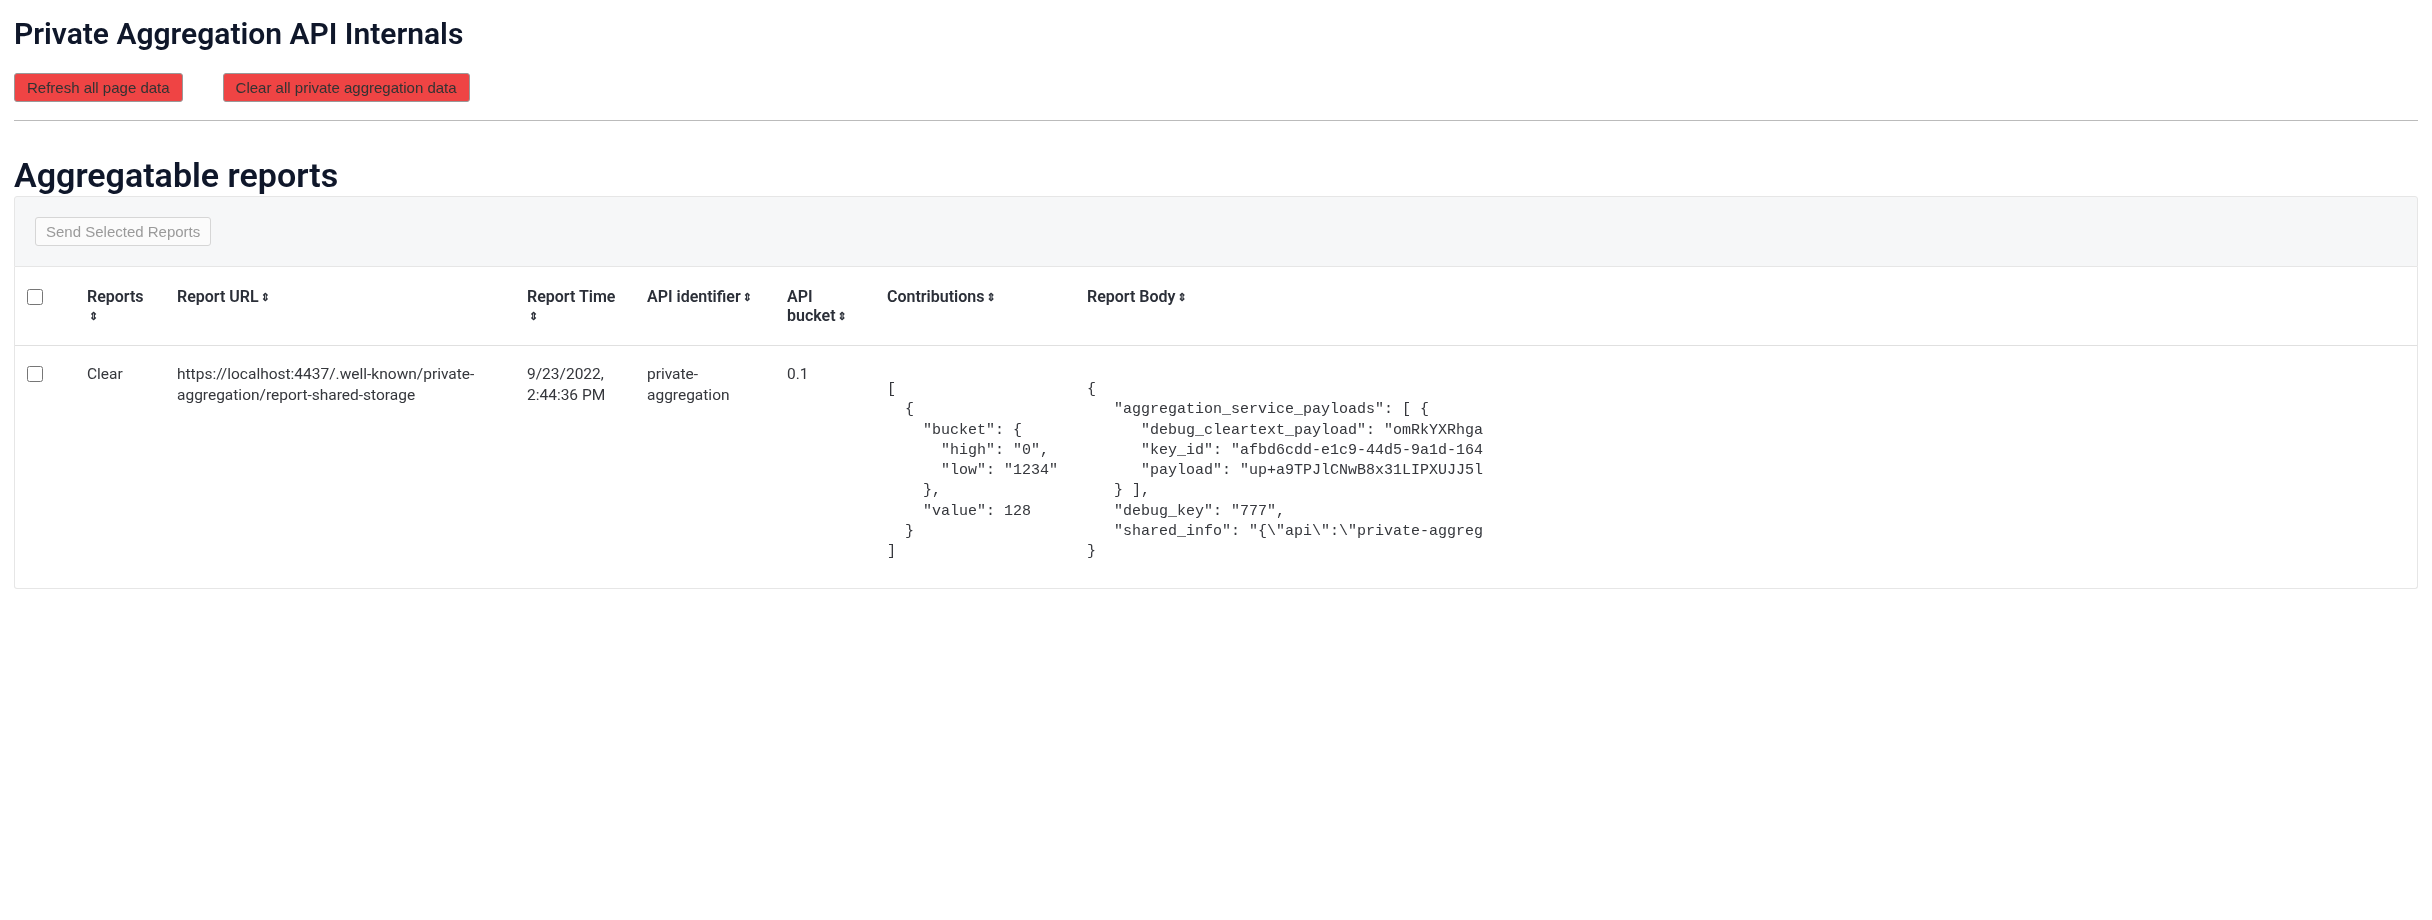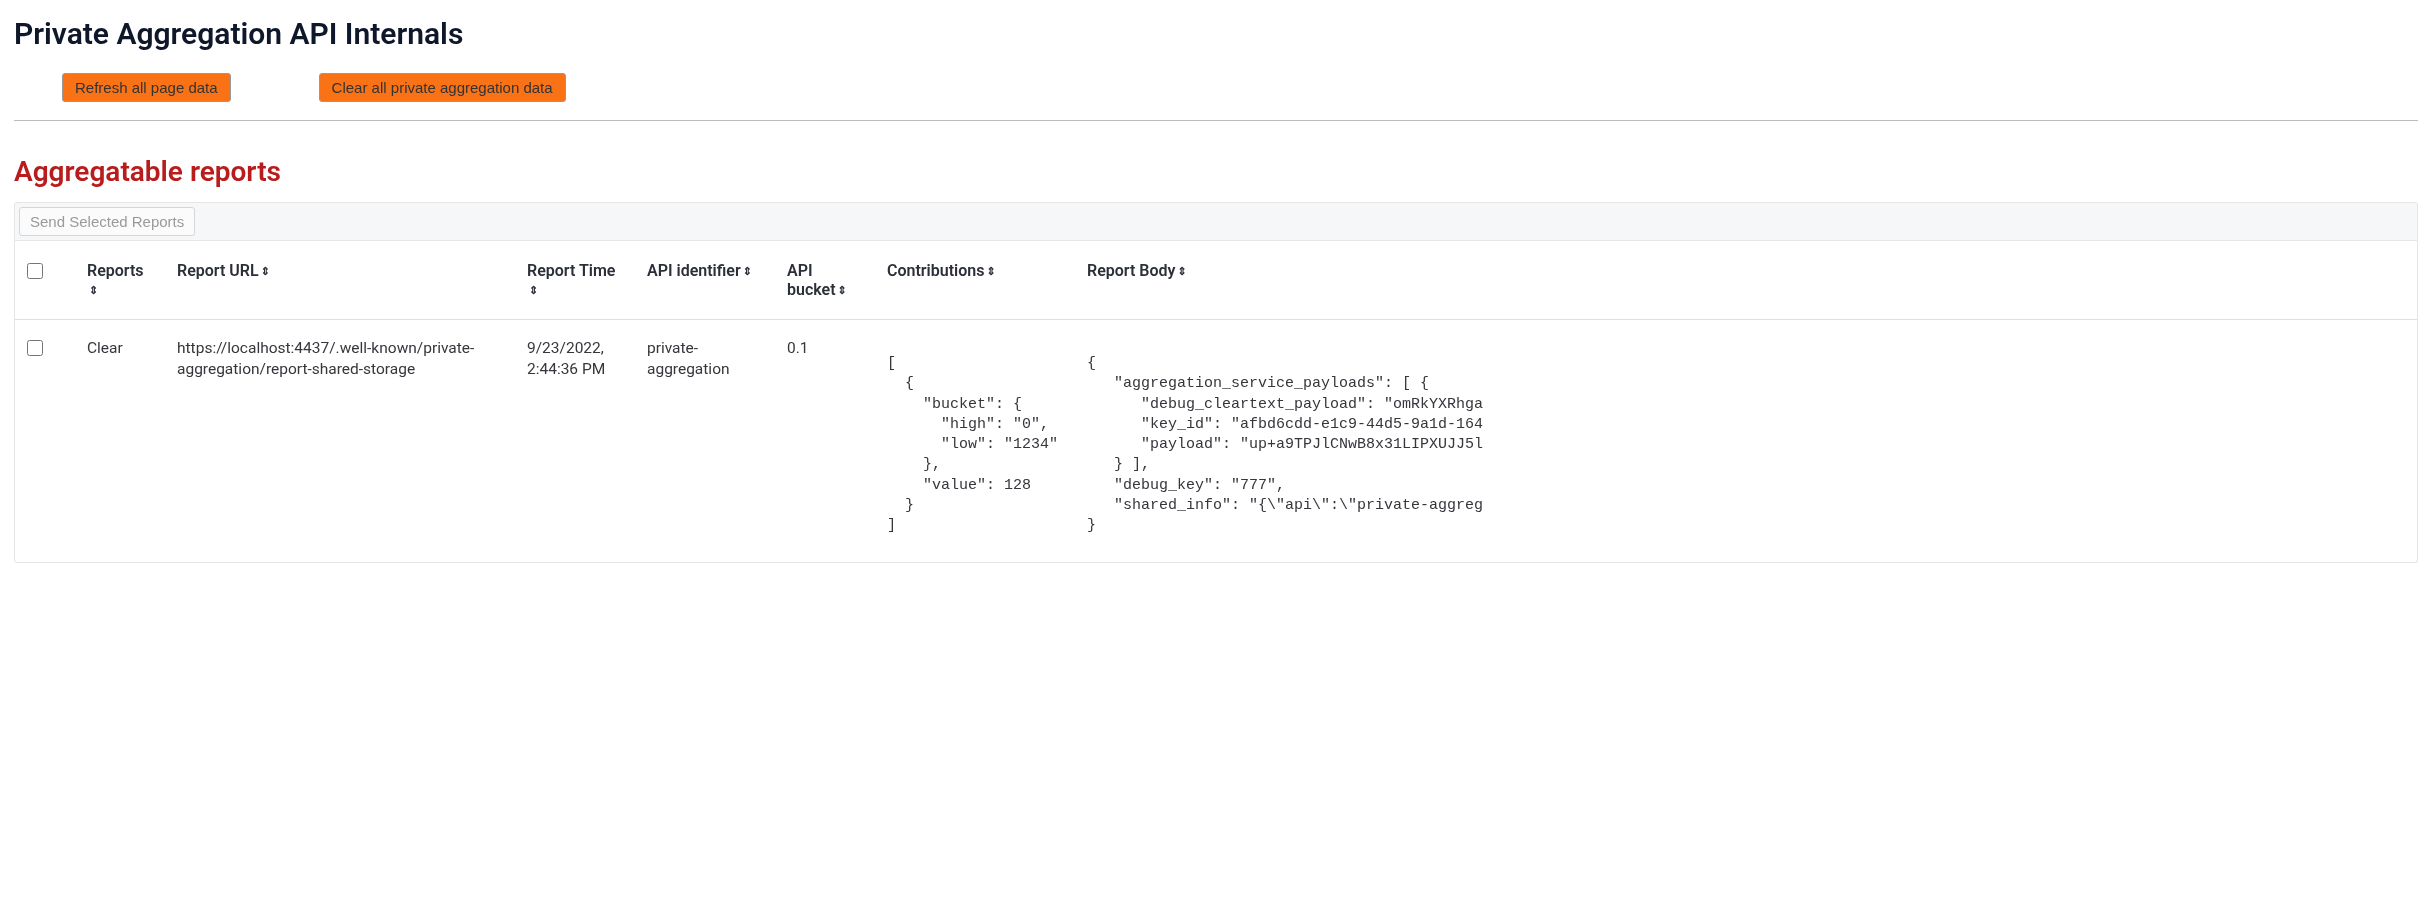--- a/index.html
+++ b/index.html
@@ -26,11 +26,10 @@
       padding: 5px 12px;
       font-size: 15px;
       color: #333;
-      background: #f97316;
+      background: #ef4444;
       border: 1px solid #999;
       border-radius: 3px;
       cursor: pointer;
-      margin-left: 48px;
     }
 
     hr.divider {

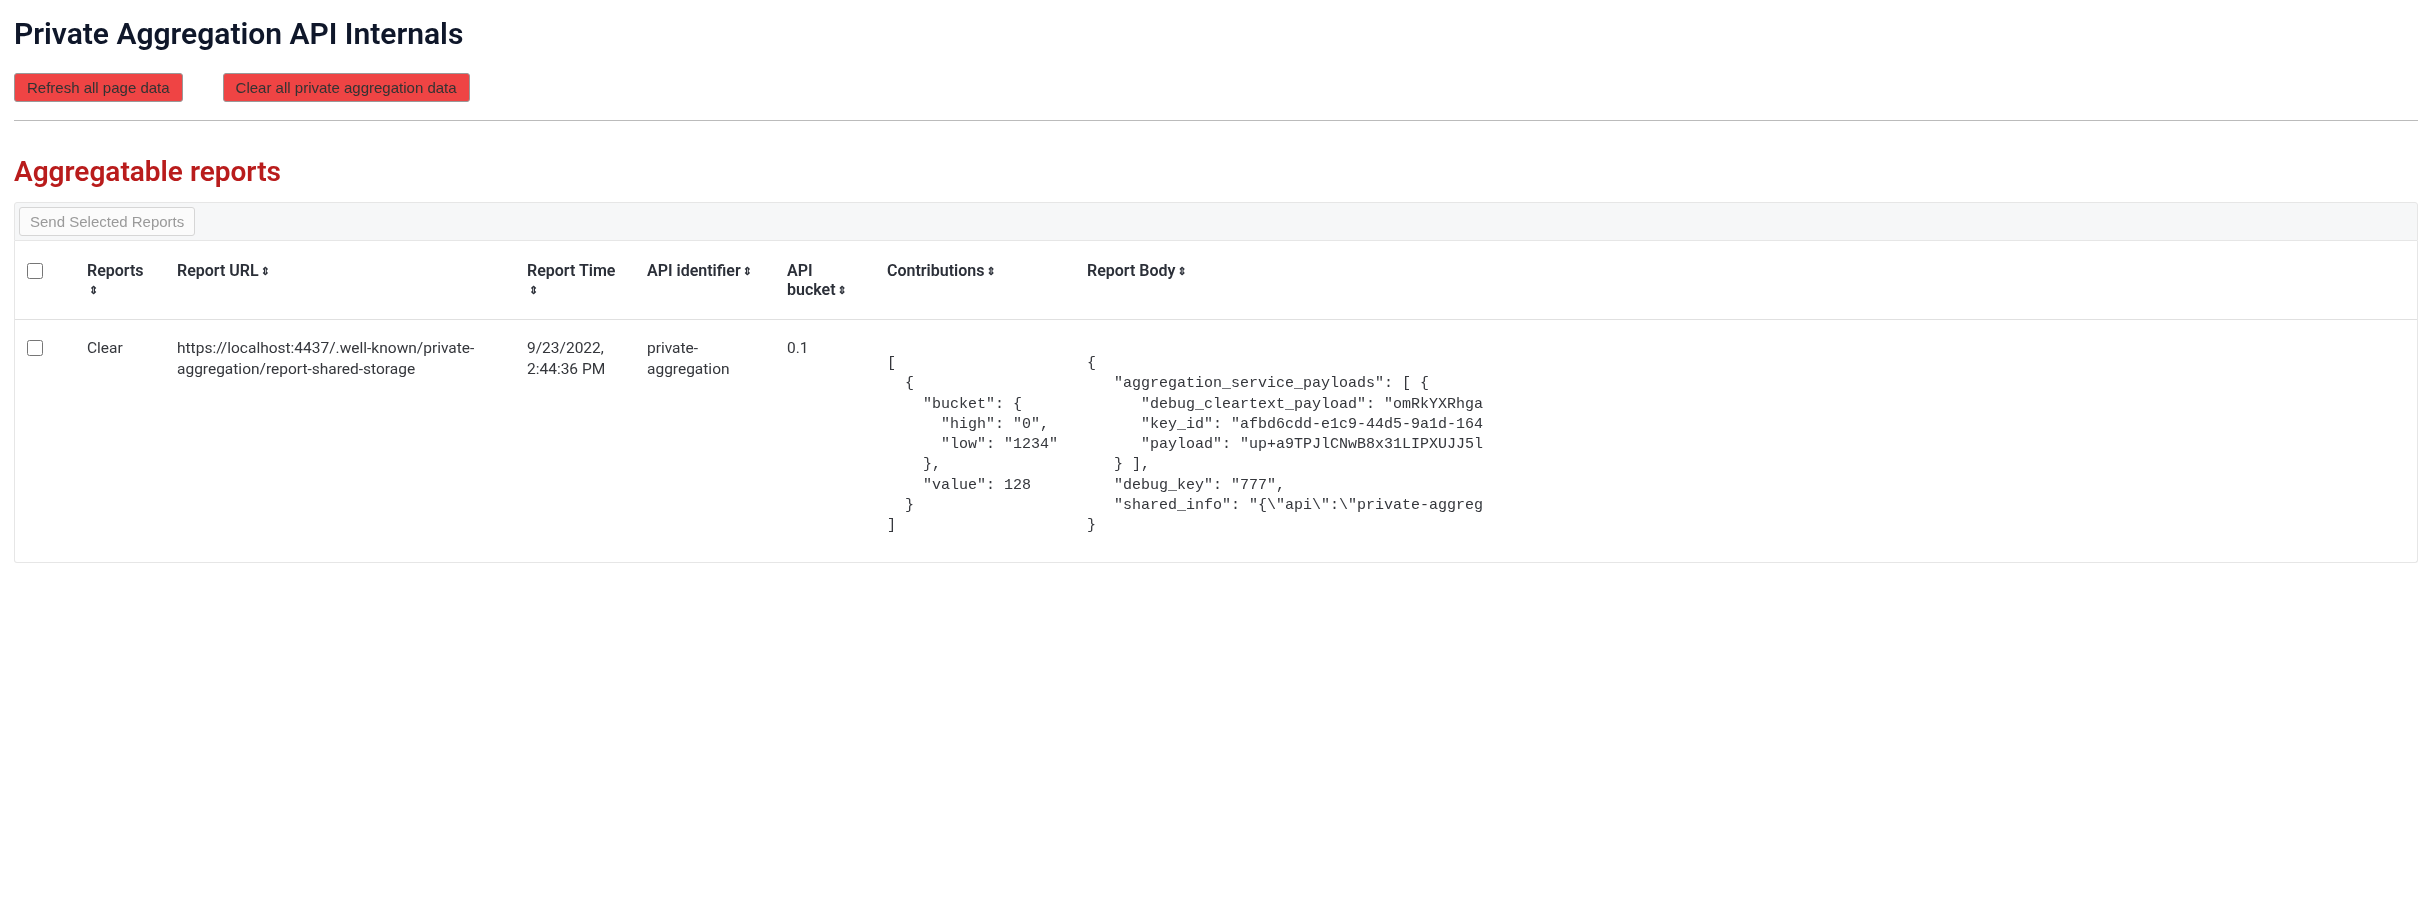--- a/index.html
+++ b/index.html
@@ -39,10 +39,10 @@
     }
 
     h2.section-title {
-      font-size: 28px;
+      font-size: 34px;
       font-weight: 600;
-      color: #b91c1c;
-      margin-bottom: 14px;
+      color: #0f172a;
+      margin-bottom: 1px;
     }
 
     .section-toolbar {

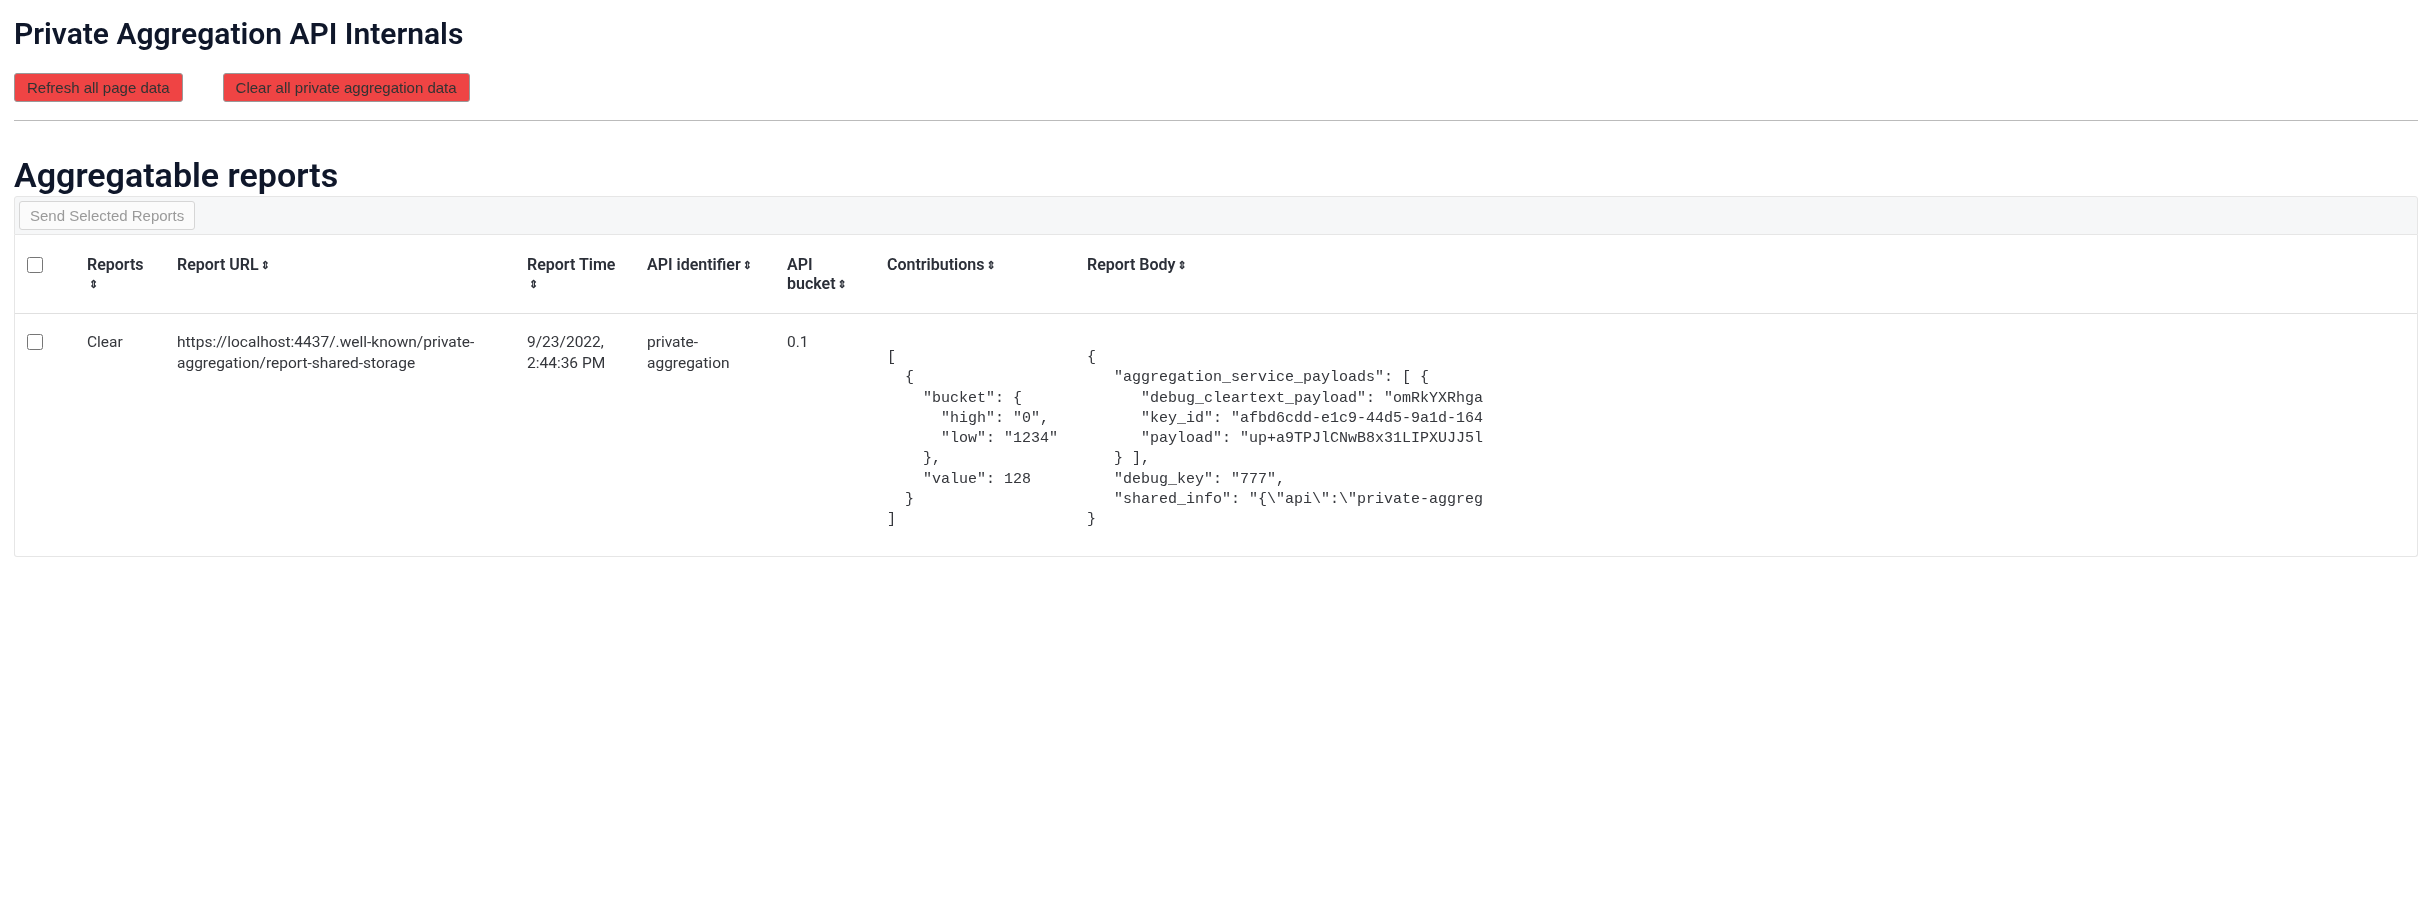--- a/index.html
+++ b/index.html
@@ -49,7 +49,7 @@
       background: #f6f7f8;
       border: 1px solid #e6e6e6;
       border-radius: 3px 3px 0 0;
-      padding: 4px;
+      padding: 20px;
       margin-bottom: 0;
     }
     .section-toolbar button {

